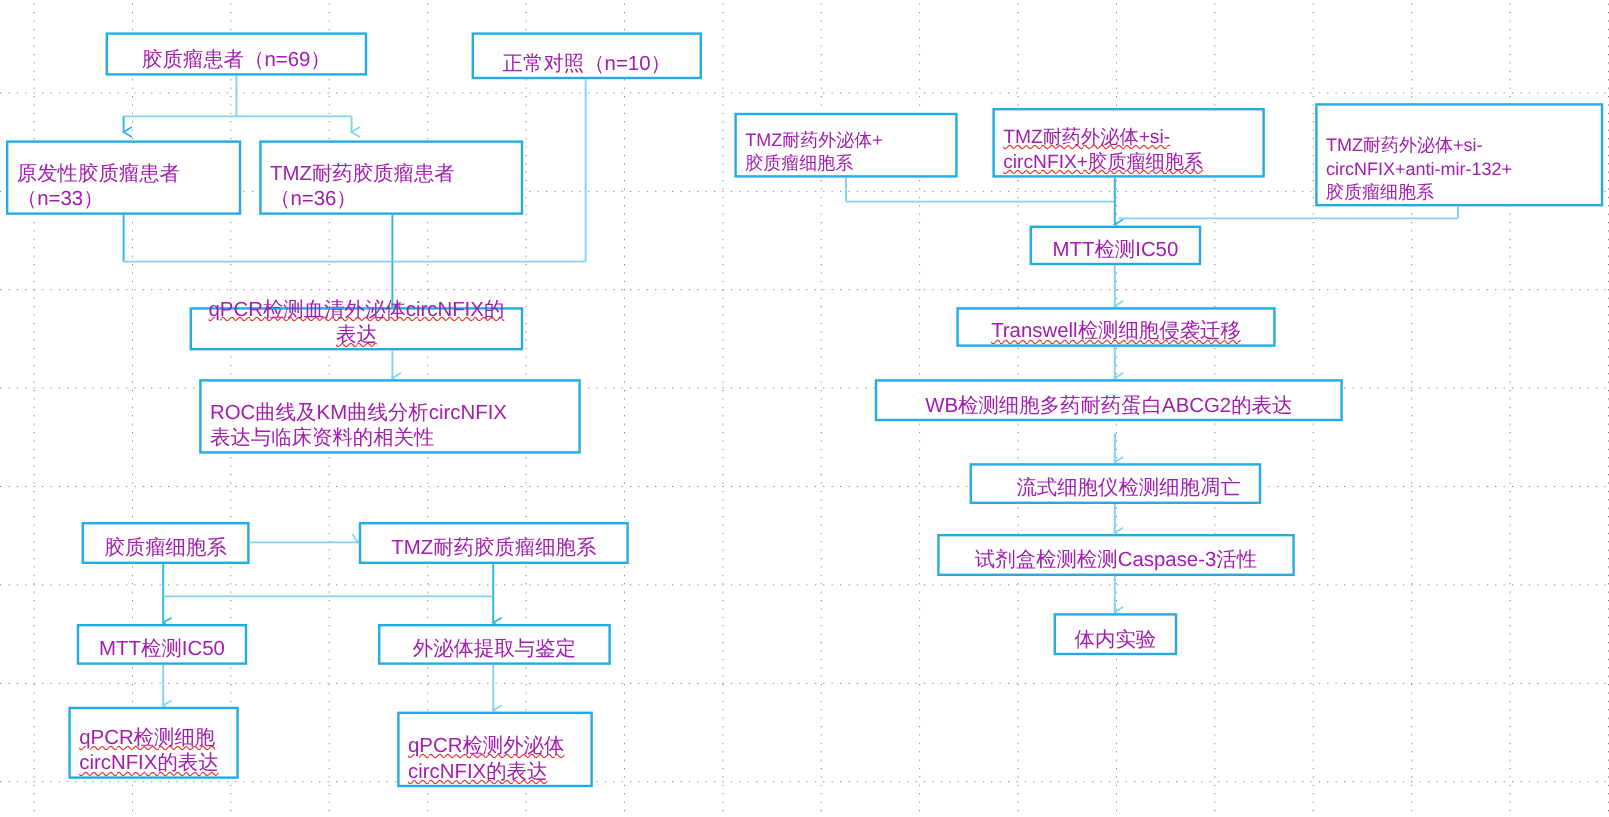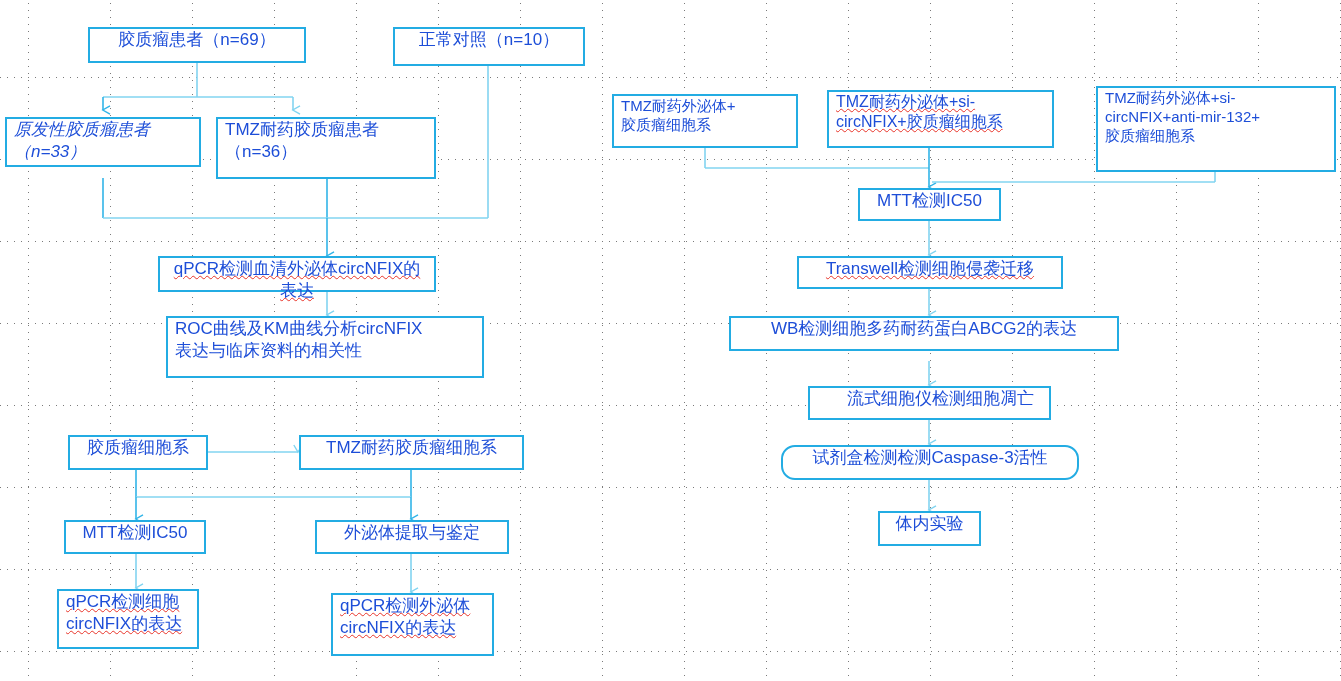--- a/index.html
+++ b/index.html
@@ -38,9 +38,9 @@
     box-sizing: border-box;
     border: 2px solid #23ace3;
     background: #ffffff;
-    color: #1d4ed8;
+    color: #a21caf;
     display: flex;
-    align-items: flex-start;
+    align-items: flex-end;
     justify-content: flex-start;
     padding: 0 7px;
     line-height: 1.28;

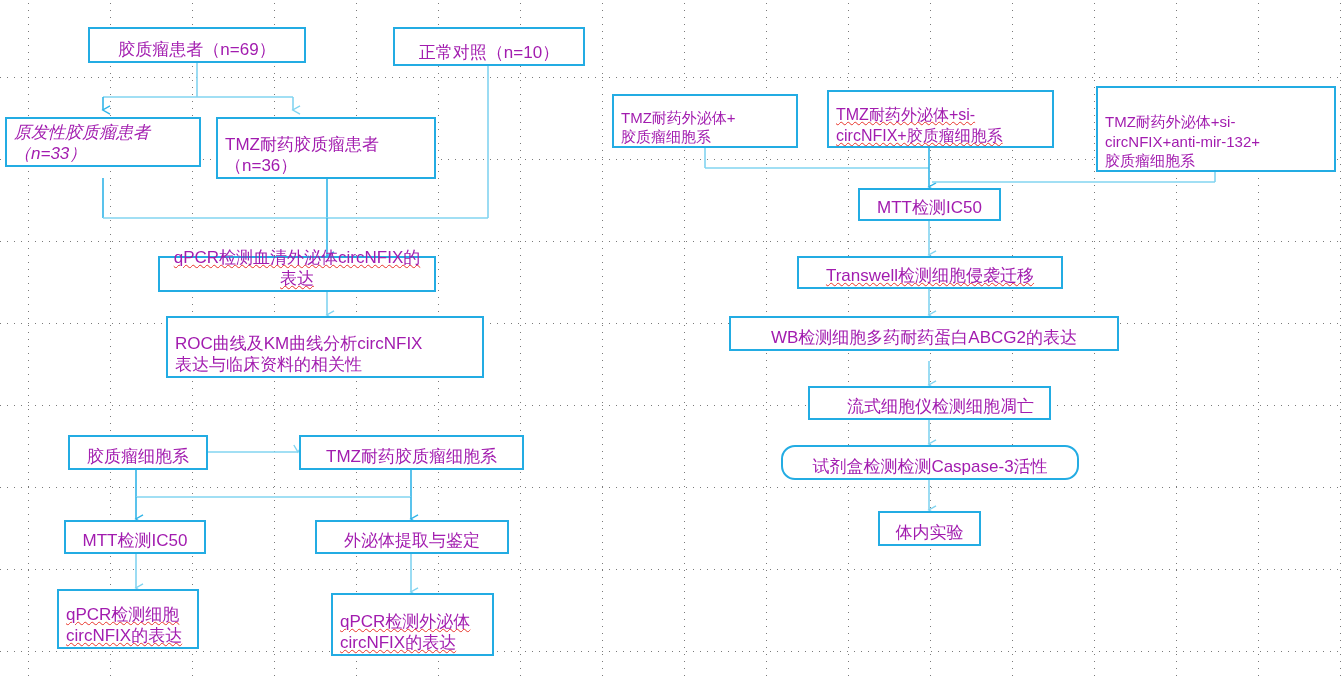--- a/index.html
+++ b/index.html
@@ -126,7 +126,7 @@
     <span class="txt">正常对照（n=10）</span>
   </div>
 
-  <div class="node" style="left:5px; top:117px; width:196px; height:50px;font-style:italic;">
+  <div class="node" style="left:5px; top:117px; width:196px; height:62px;">
     <span class="txt">原发性胶质瘤患者
 （n=33）</span>
   </div>

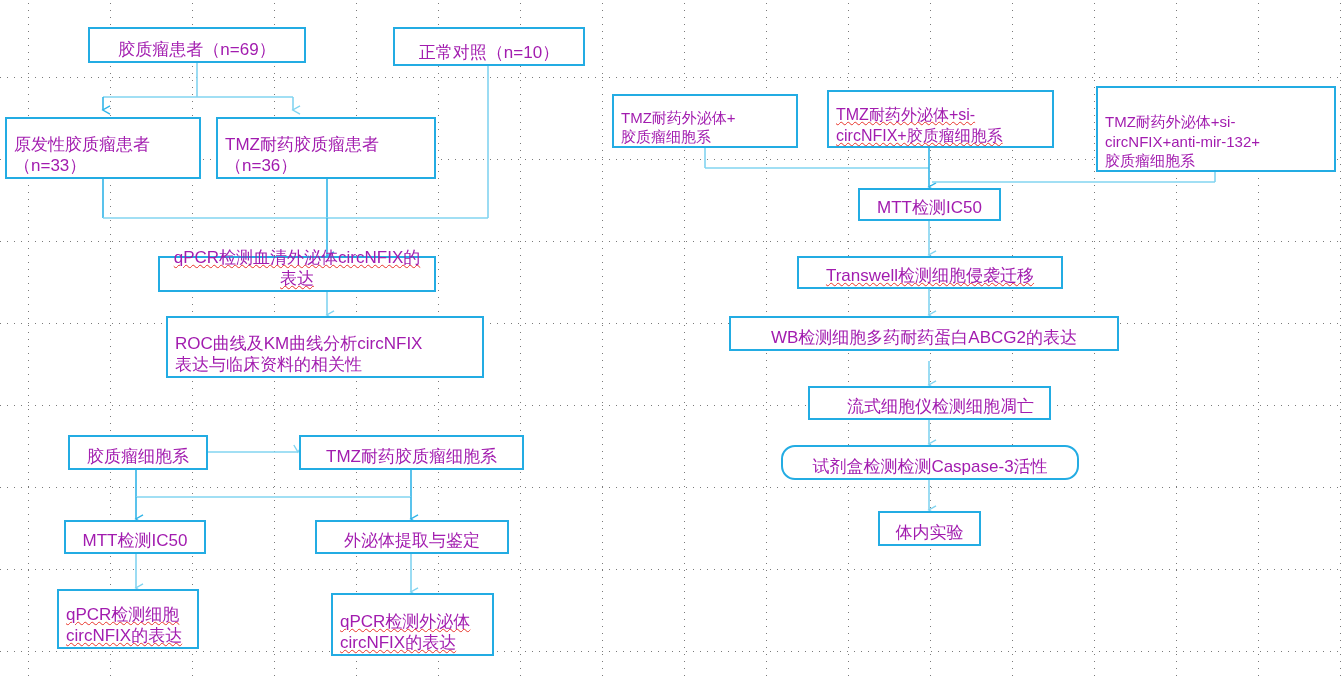--- a/index.html
+++ b/index.html
@@ -203,7 +203,7 @@
     <span class="txt">流式细胞仪检测细胞凋亡</span>
   </div>
 
-  <div class="node center" style="left:781px; top:445px; width:298px; height:35px;border-radius:14px;">
+  <div class="node center" style="left:781px; top:445px; width:298px; height:35px;">
     <span class="txt">试剂盒检测检测Caspase-3活性</span>
   </div>
 

